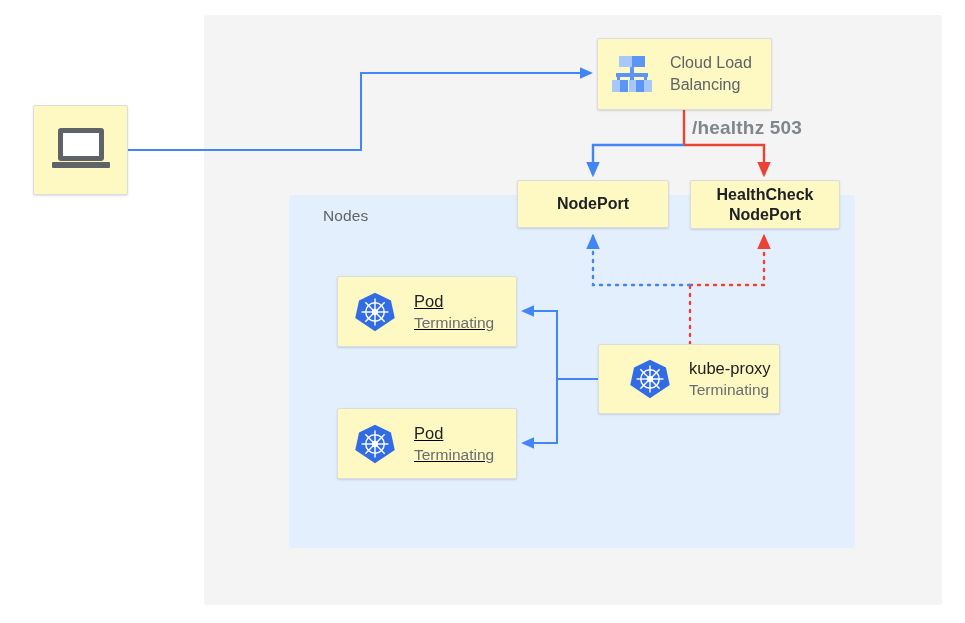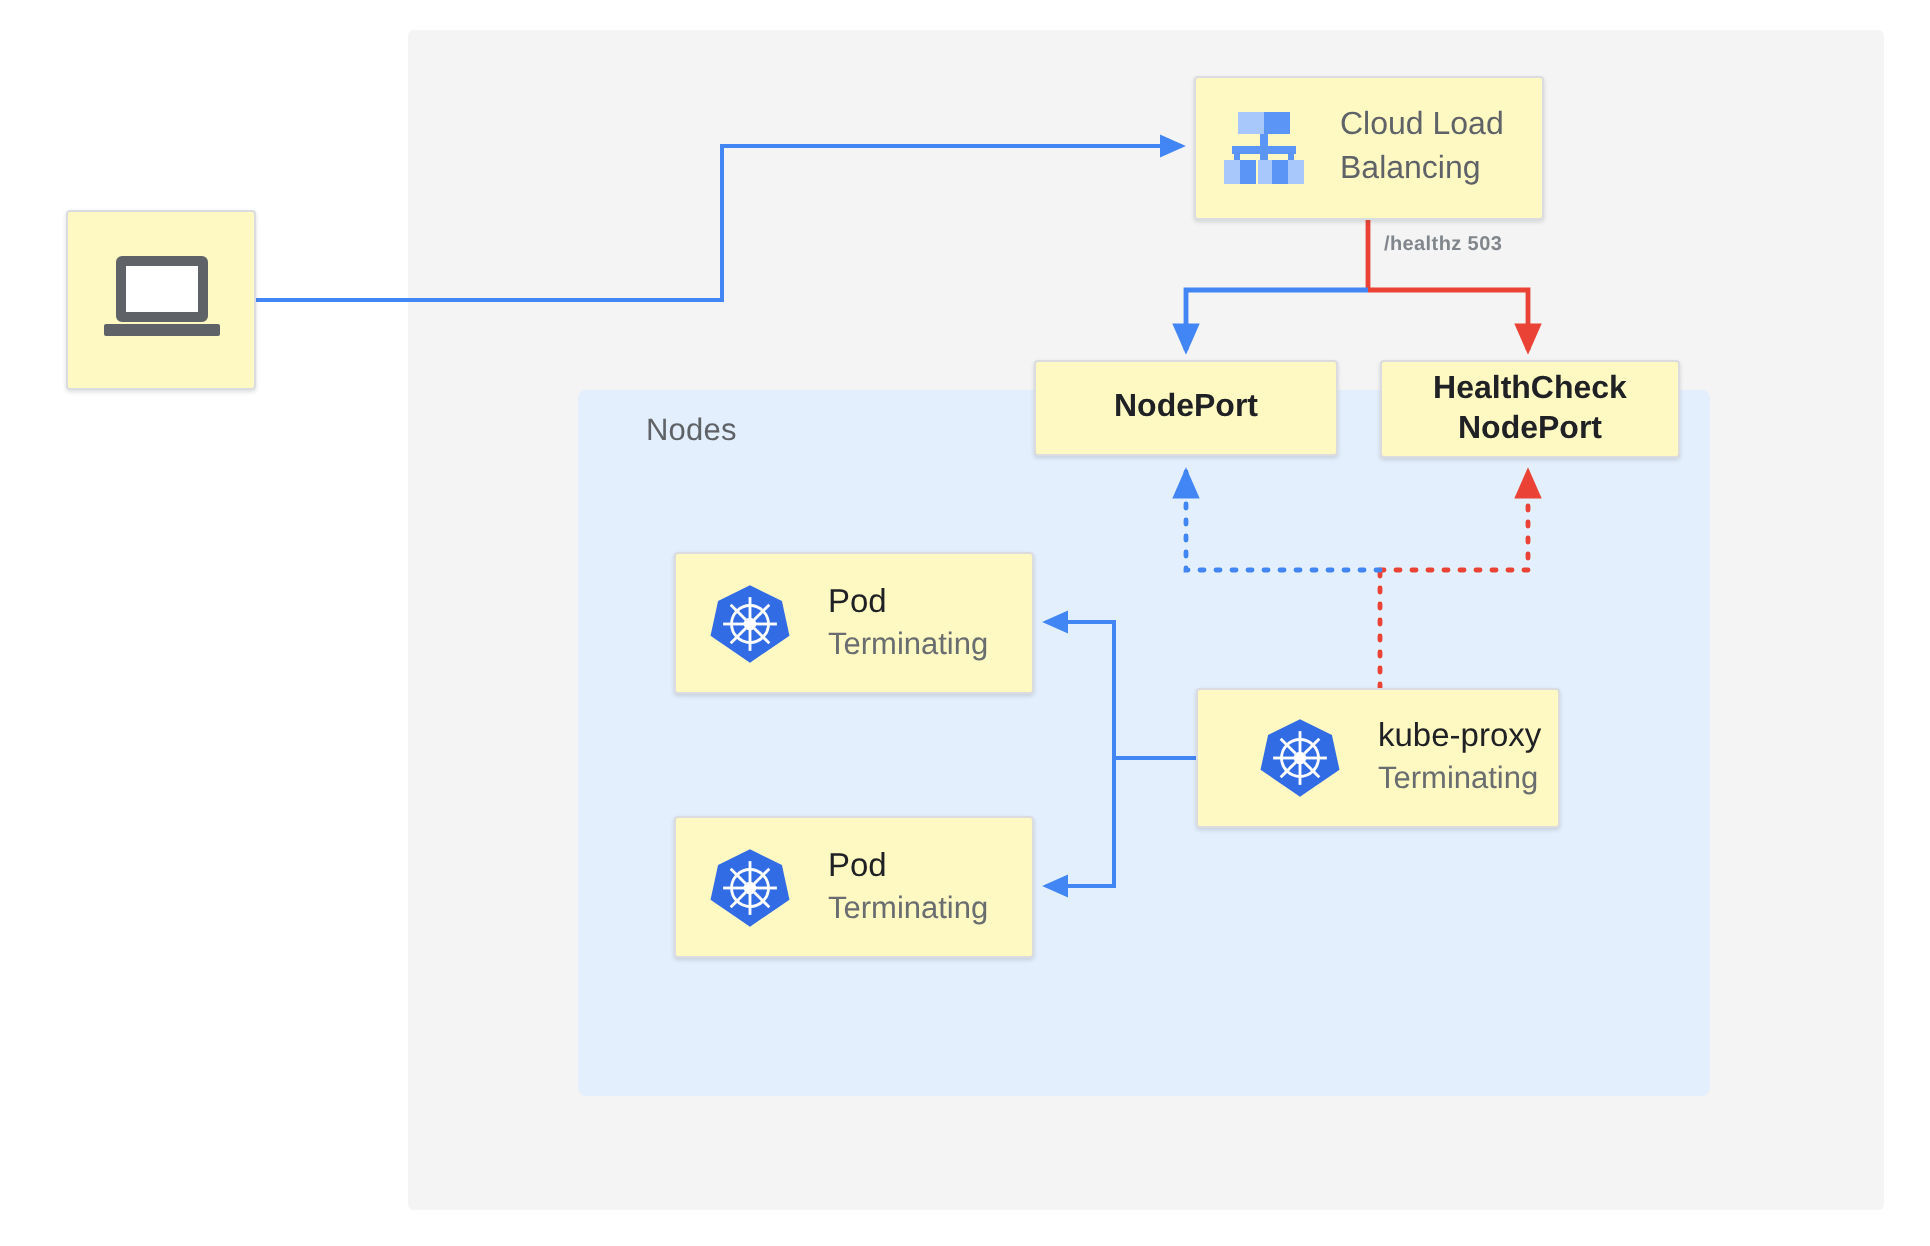--- a/index.html
+++ b/index.html
@@ -174,7 +174,7 @@
     position: absolute;
     left: 692px;
     top: 117px;
-    font-size: 10px;
+    font-size: 19px;
     font-weight: bold;
     color: #80868b;
     white-space: nowrap;

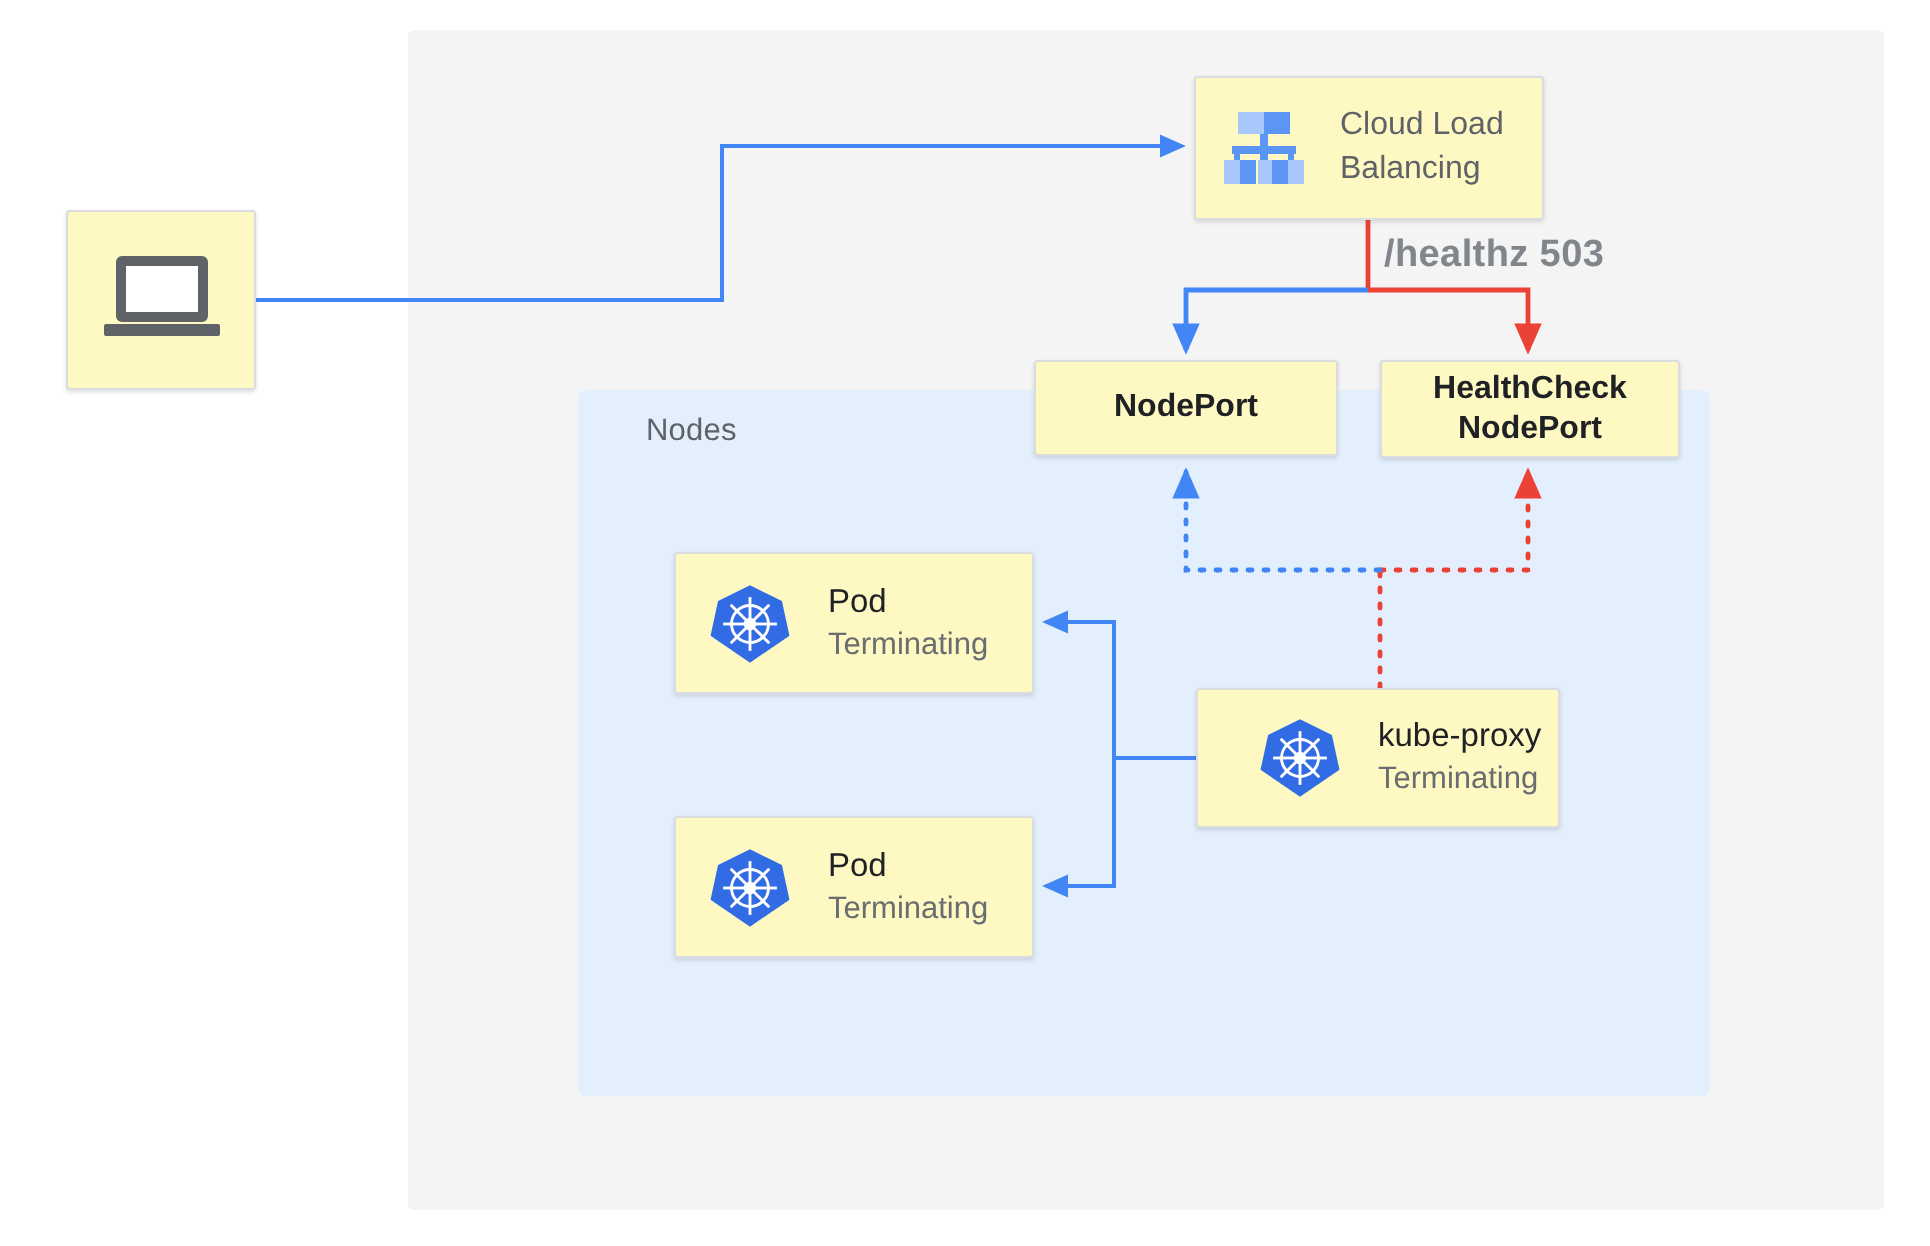--- a/index.html
+++ b/index.html
@@ -139,6 +139,7 @@
   .pod-card {
     left: 337px; width: 180px; height: 71px;
     padding-left: 16px;
+    text-decoration: underline;
   }
   #pod-card-1 { top: 276px; }
   #pod-card-2 { top: 408px; }

